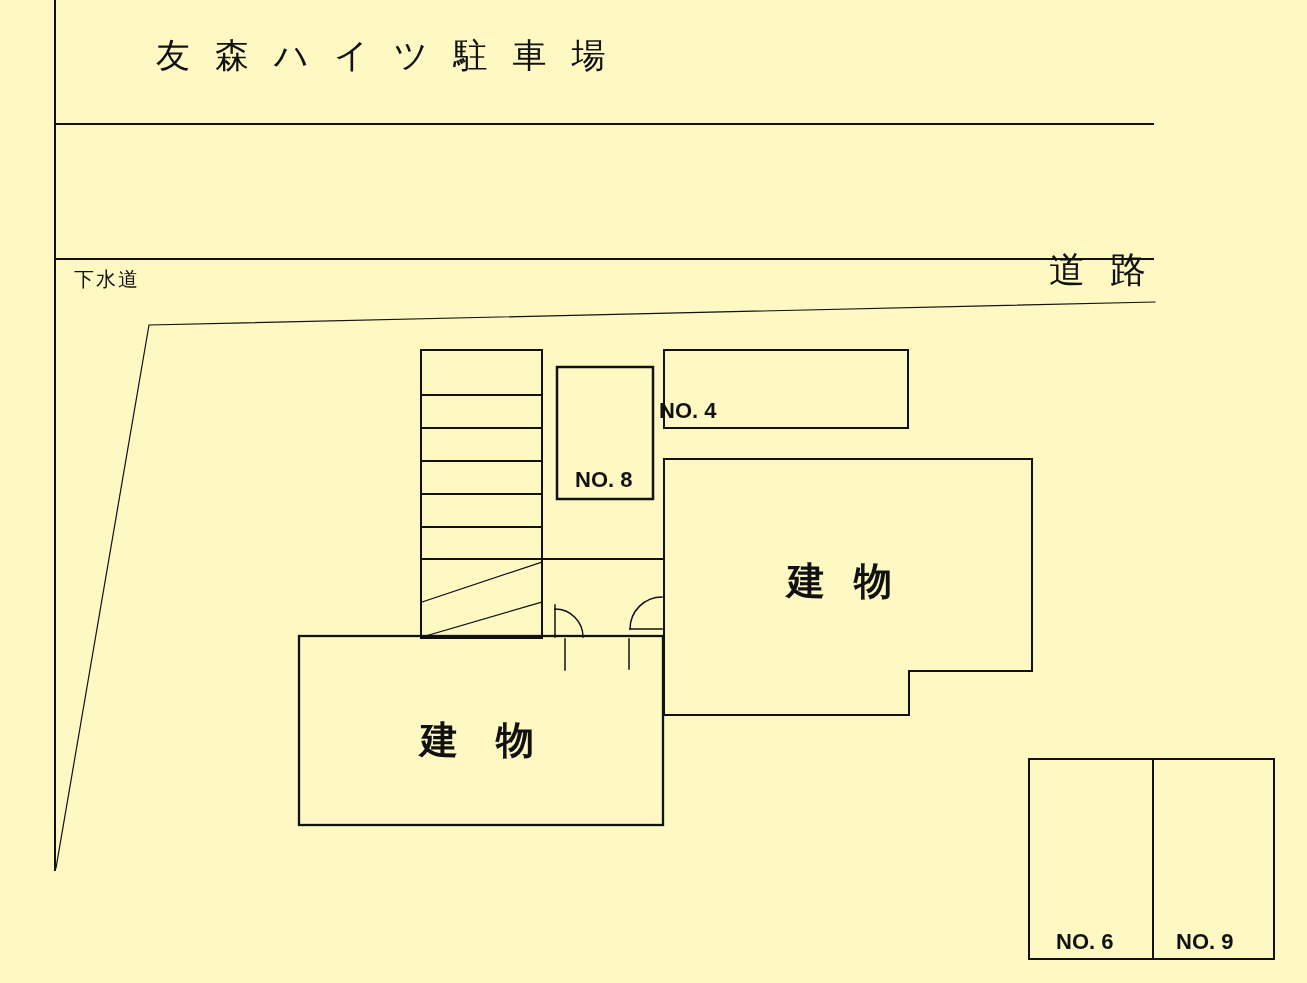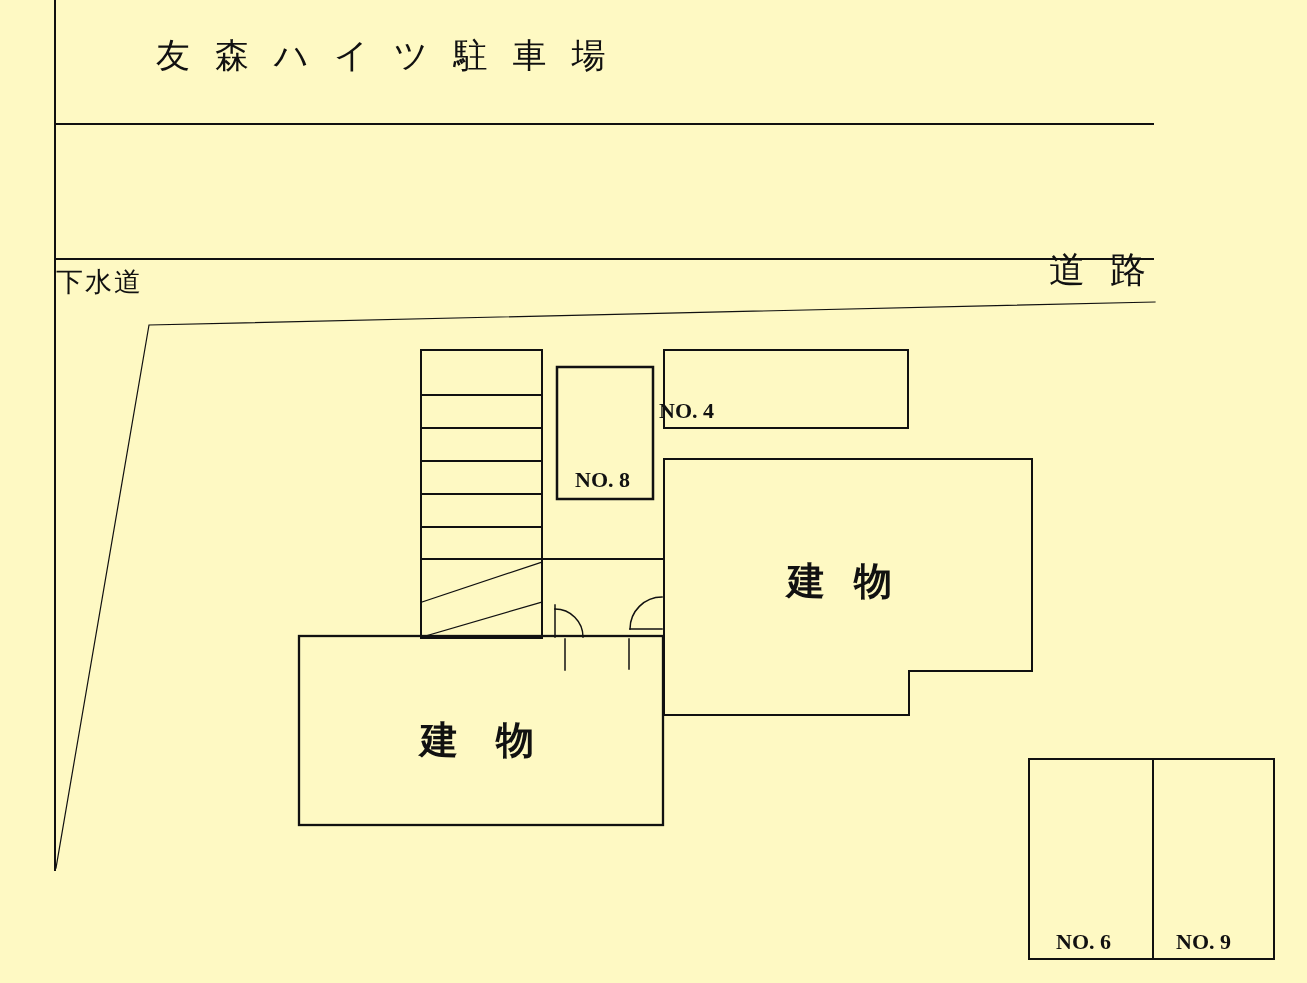--- a/index.html
+++ b/index.html
@@ -35,9 +35,9 @@
     font-weight: 500;
   }
   .lbl-sewer {
-    left: 56px;
+    left: 74px;
     top: 269px;
-    font-size: 27px;
+    font-size: 20px;
     letter-spacing: 2px;
   }
   .lbl-road {

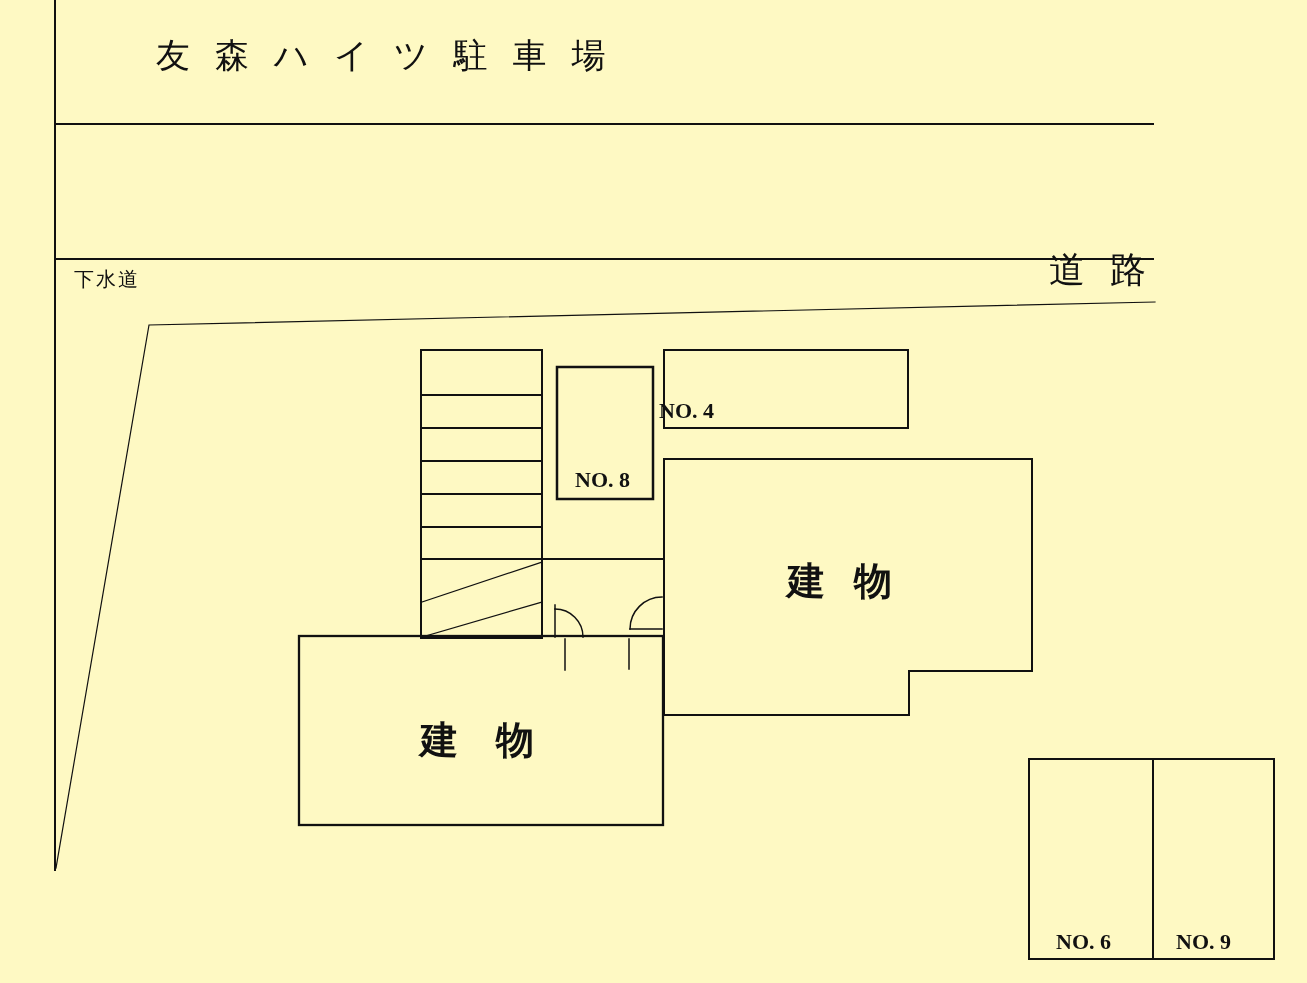--- a/index.html
+++ b/index.html
@@ -47,7 +47,7 @@
     letter-spacing: 25px;
   }
   .lbl-no {
-    font-family: Liberation Serif, serif;
+    font-family: Liberation Sans, sans-serif;
     font-size: 22px;
     font-weight: bold;
     letter-spacing: 0px;

